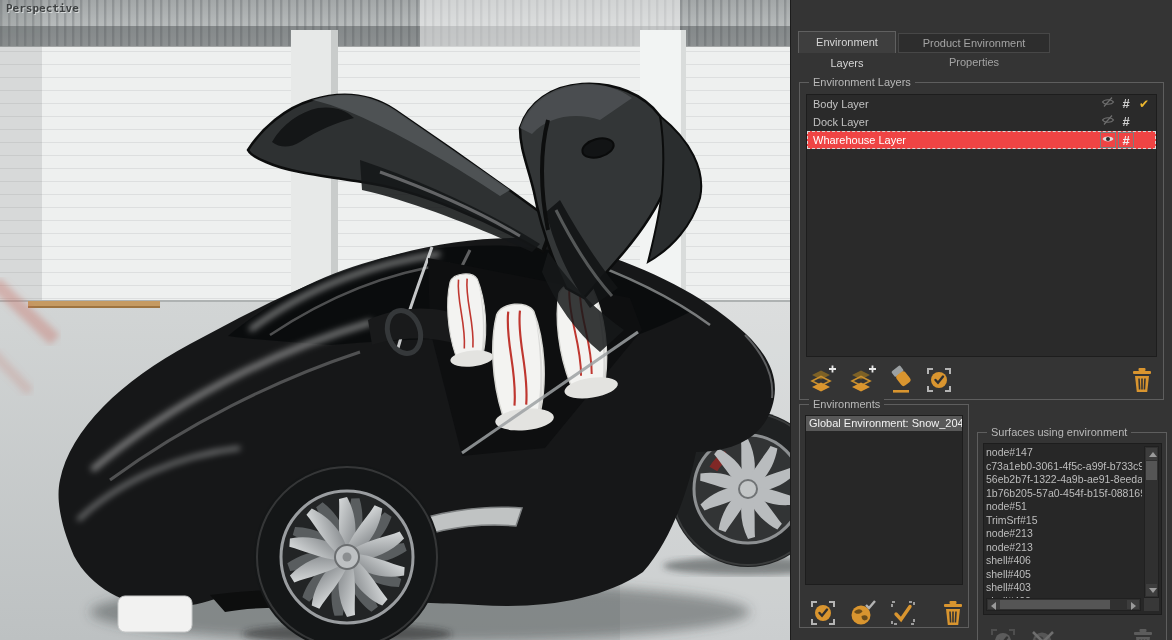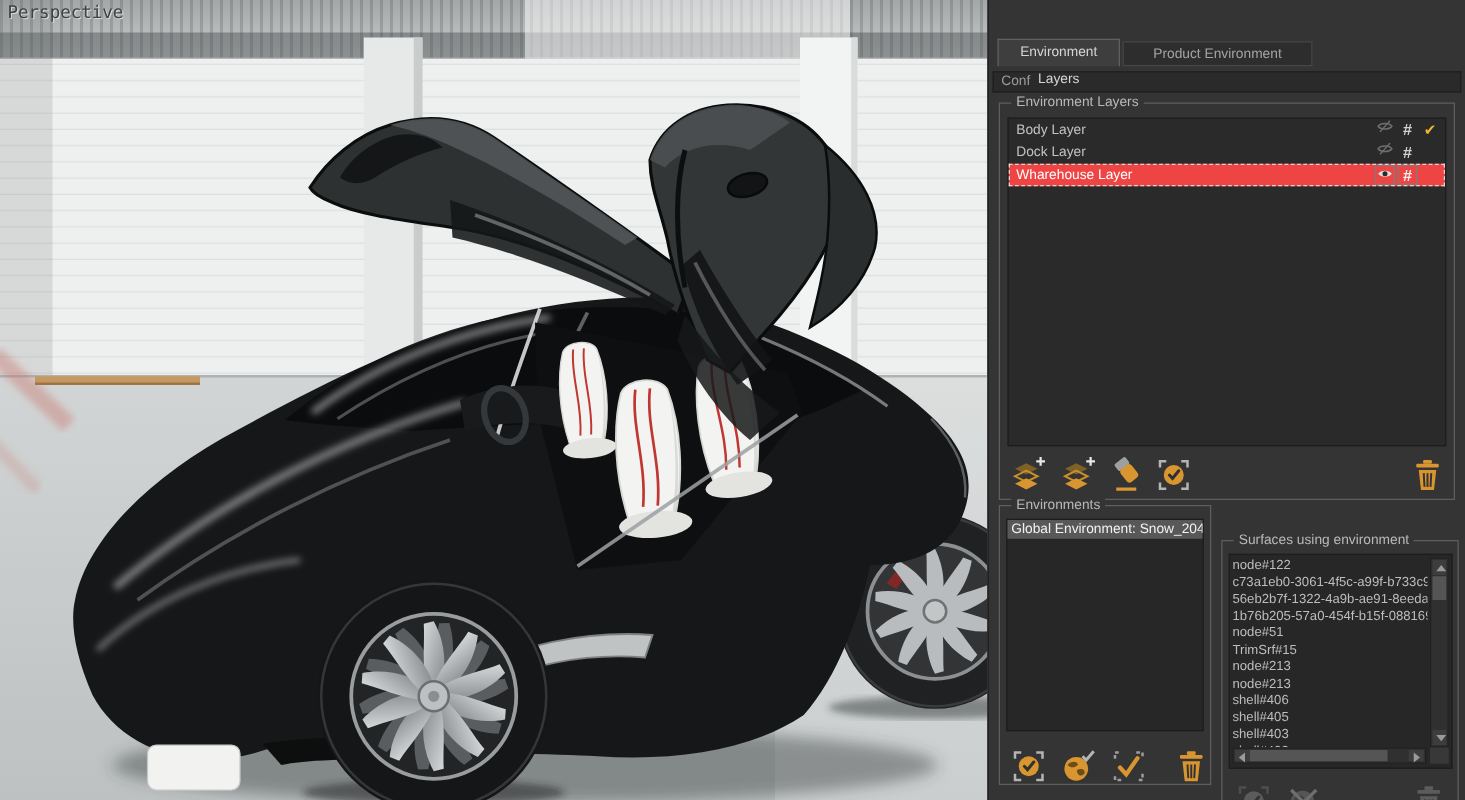--- a/index.html
+++ b/index.html
@@ -10,7 +10,7 @@
   
   .viewport{position:absolute;left:0;top:0;width:790px;height:640px;background:#cfd2d2;overflow:hidden;}
   .vp-label{position:absolute;left:6px;top:2px;font-family:"DejaVu Sans Mono",monospace;
-            font-size:14px;font-weight:normal;color:#3f4243;text-shadow:1px 1px 0 #d6d9d9;z-index:5;}
+            font-size:11px;font-weight:bold;color:#3f4243;text-shadow:1px 1px 0 #d6d9d9;z-index:5;}
 
   
   .panel{position:absolute;left:790px;top:0;width:382px;height:640px;background:#343434;

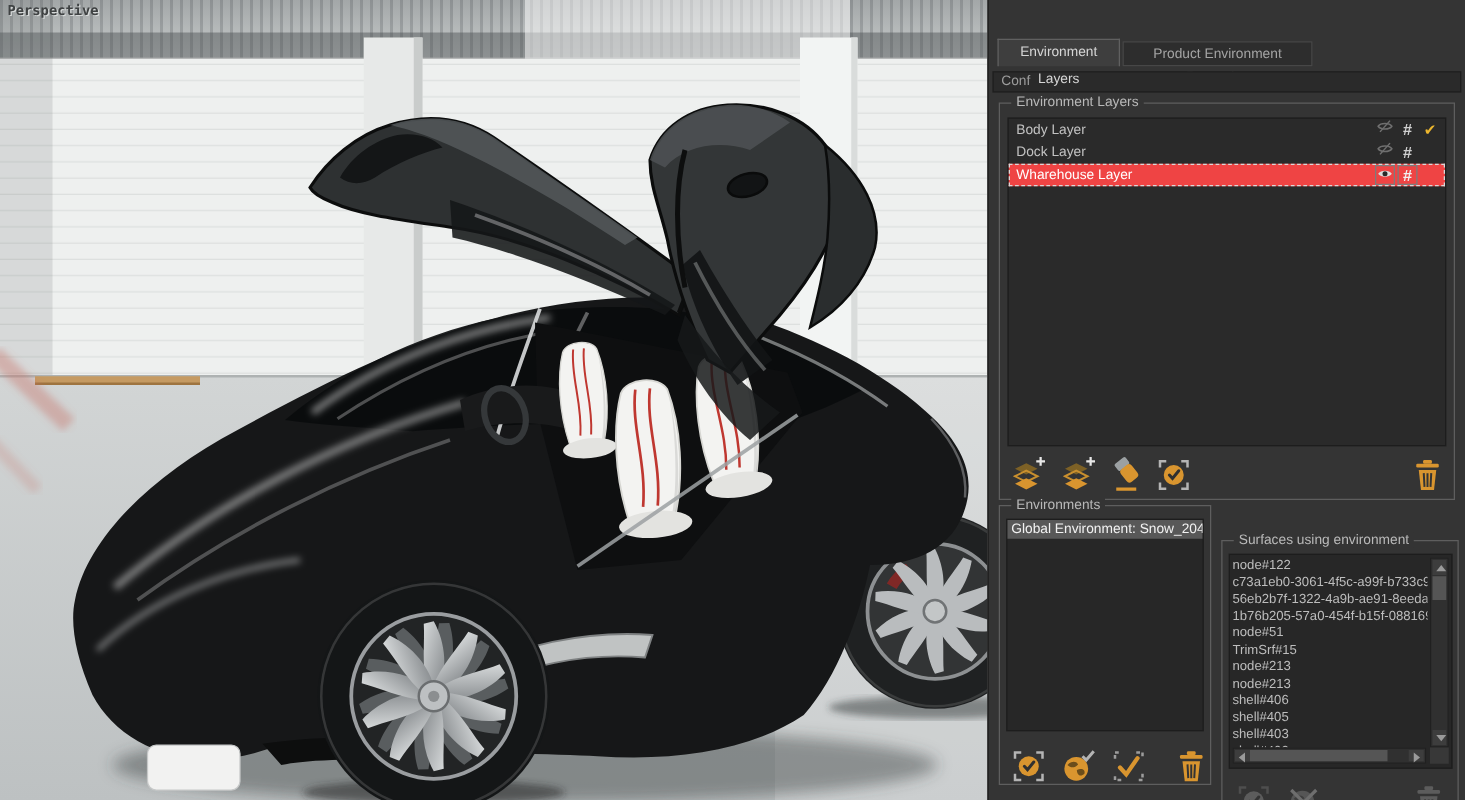--- a/index.html
+++ b/index.html
@@ -271,7 +271,6 @@
     <div class="tab active">Environment Layers</div>
     <div class="tab inactive">Product Environment Properties</div>
 
-    <div class="conf-row">Conf</div>
 
     <div class="group g-layers">
       <span class="group-label">Environment Layers</span>

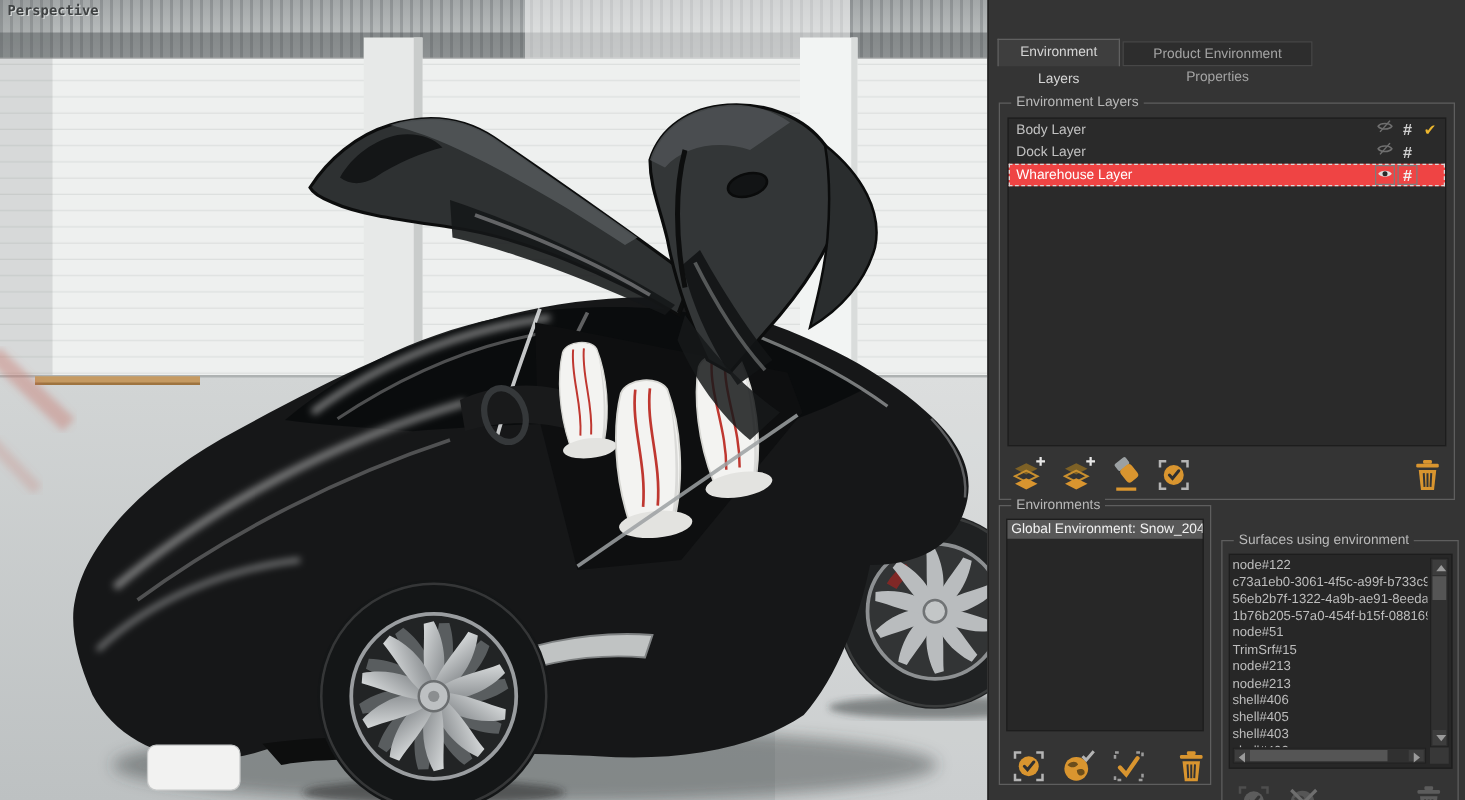--- a/index.html
+++ b/index.html
@@ -396,7 +396,7 @@
       <span class="group-label">Surfaces using environment</span>
       <div class="surf-list">
         <div class="surf-rows">
-          <div class="srow">node#122</div>
+          <div class="srow">node#147</div>
           <div class="srow">c73a1eb0-3061-4f5c-a99f-b733c922</div>
           <div class="srow">56eb2b7f-1322-4a9b-ae91-8eeda49</div>
           <div class="srow">1b76b205-57a0-454f-b15f-088169e</div>

